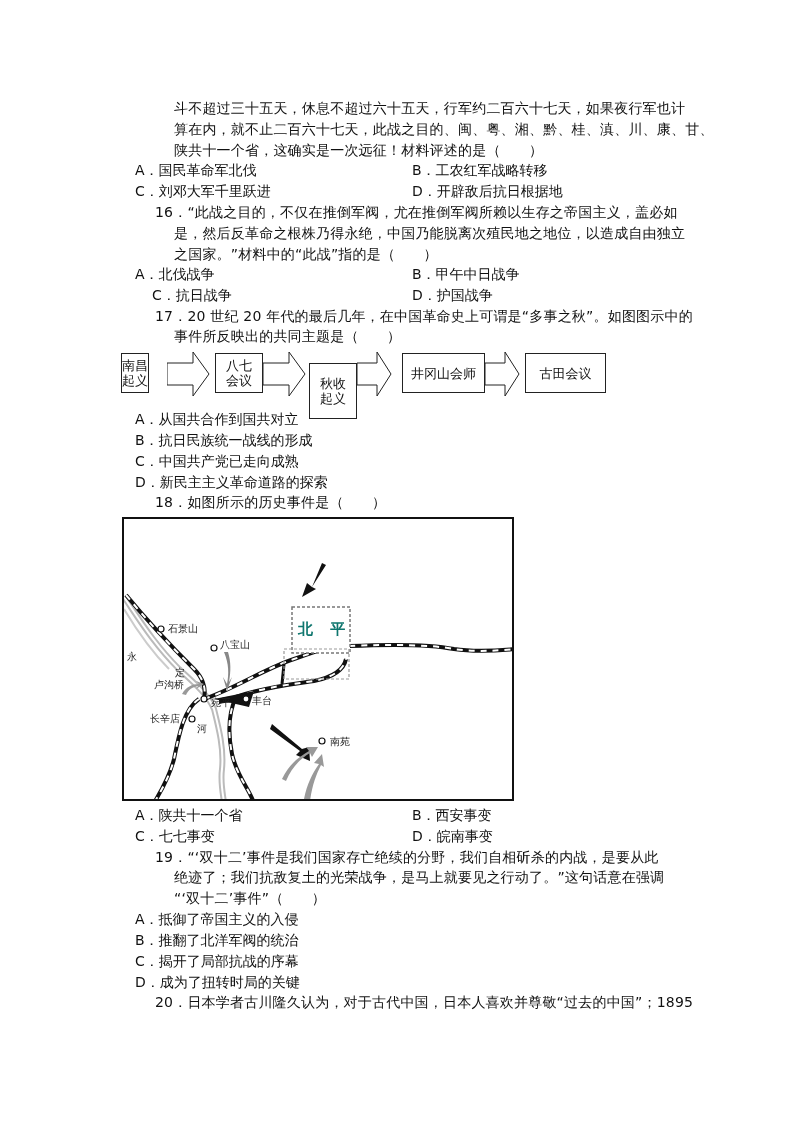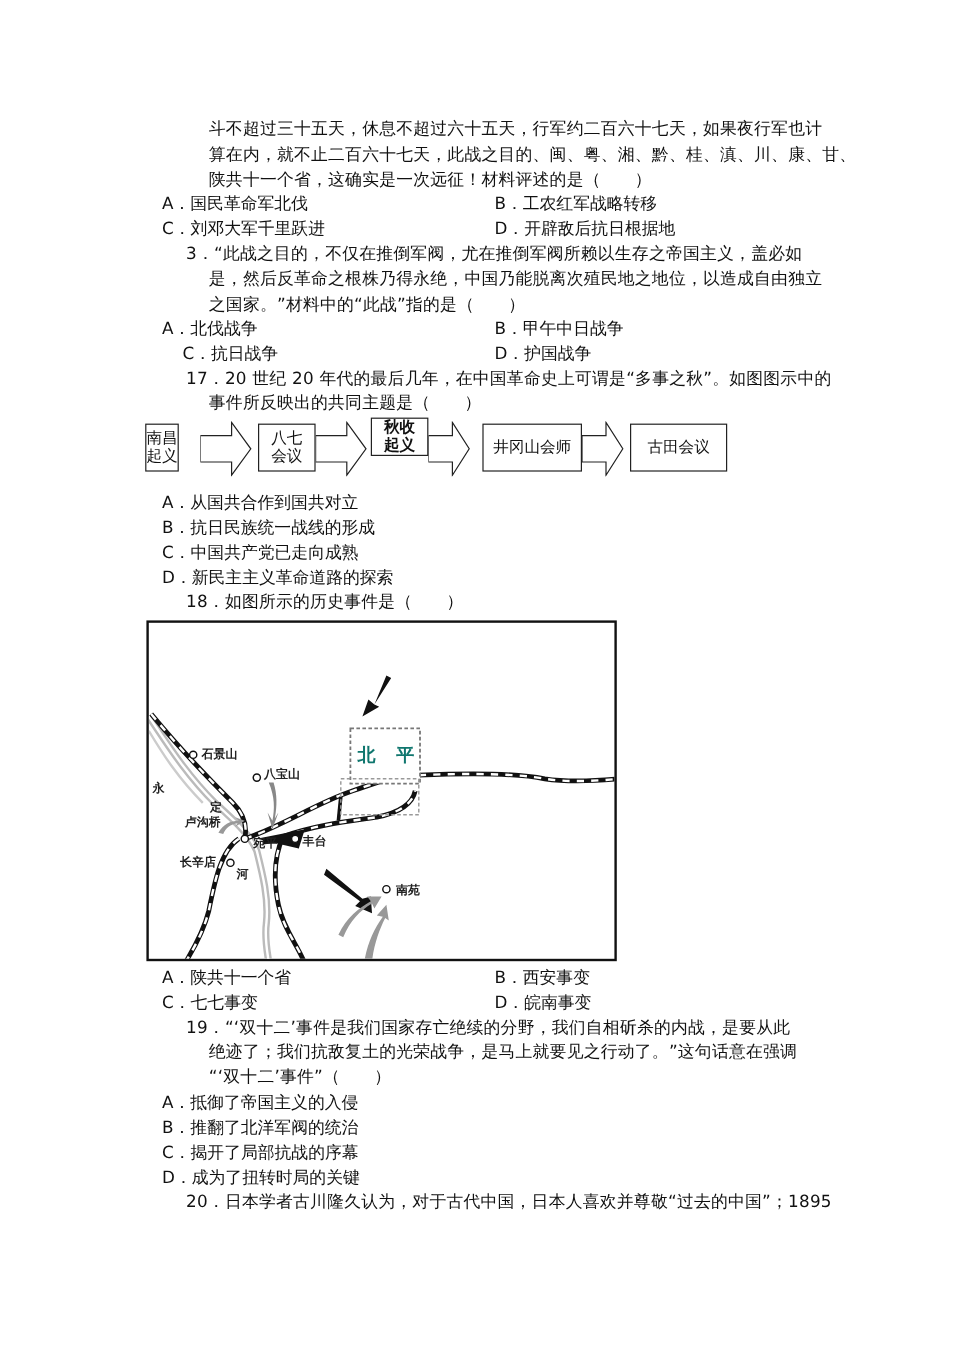--- a/index.html
+++ b/index.html
@@ -37,7 +37,7 @@
 </div>
 
 <div>
-  <div class="ln" style="left:155px; top:202px;">3．“此战之目的，不仅在推倒军阀，尤在推倒军阀所赖以生存之帝国主义，盖必如</div>
+  <div class="ln" style="left:155px; top:202px;">16．“此战之目的，不仅在推倒军阀，尤在推倒军阀所赖以生存之帝国主义，盖必如</div>
   <div class="ln" style="left:174px; top:223px;">是，然后反革命之根株乃得永绝，中国乃能脱离次殖民地之地位，以造成自由独立</div>
   <div class="ln" style="left:174px; top:244px;">之国家。”材料中的“此战”指的是（　　）</div>
   <div class="opt" style="left:135px; top:264px;">A．北伐战争</div>

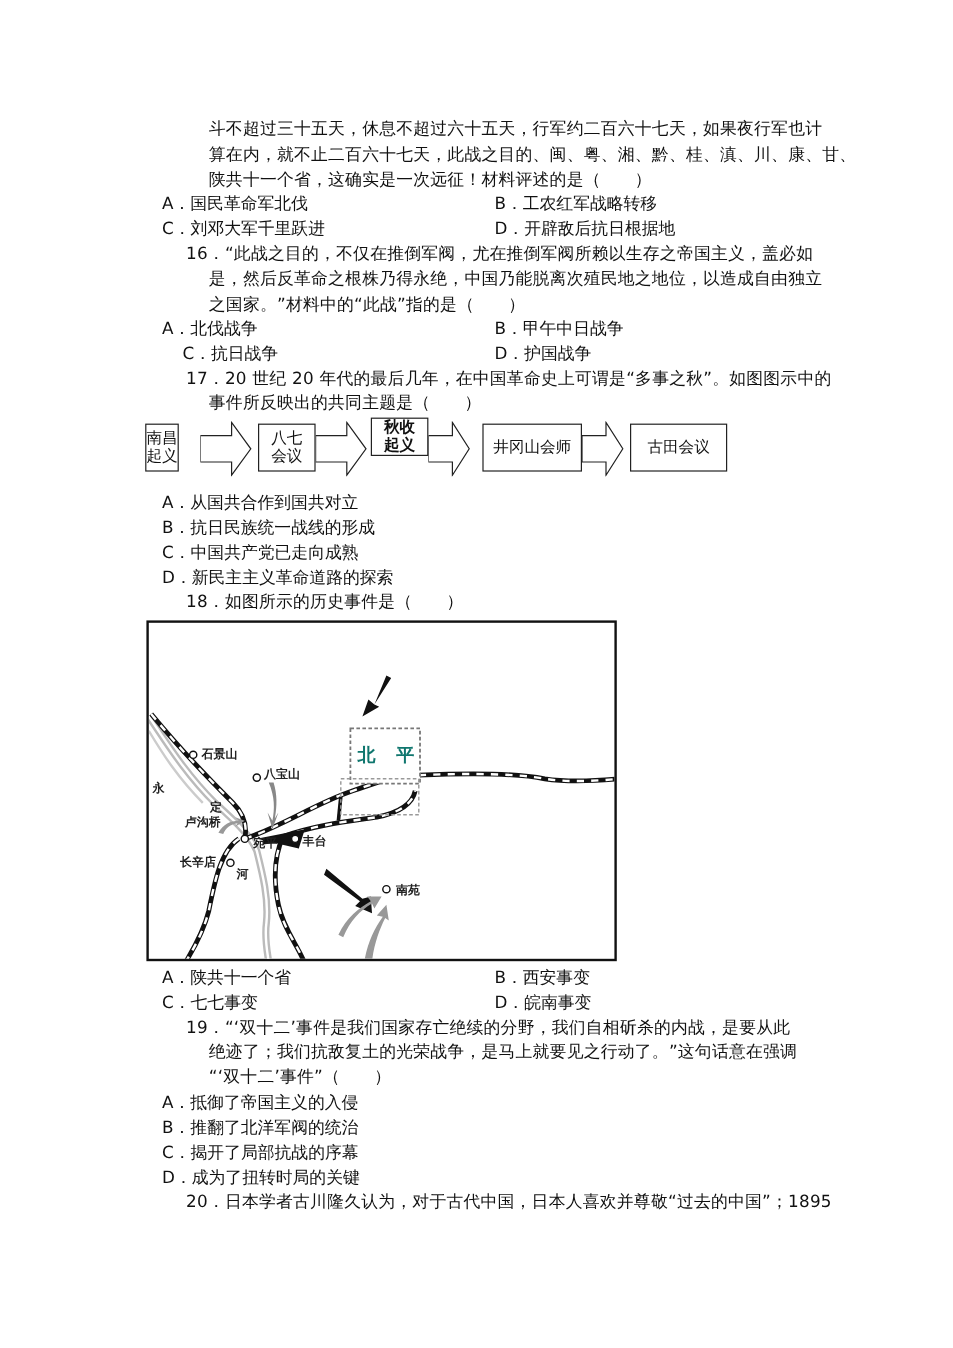--- a/index.html
+++ b/index.html
@@ -69,7 +69,7 @@
     <svg class="flow-arrow" style="left:263px; top:351px;" width="44" height="46">
       <polygon points="0,12 26,12 26,1 42,23 26,45 26,34 0,34" fill="#fff" stroke="#222" stroke-width="1"></polygon>
     </svg>
-    <div class="flow-box" style="left:309px; top:348px; width:48px; height:32px;font-weight:bold;">
+    <div class="flow-box" style="left:309px; top:363px; width:48px; height:56px;">
       <div>
           <div>秋收</div>
           <div>起义</div>

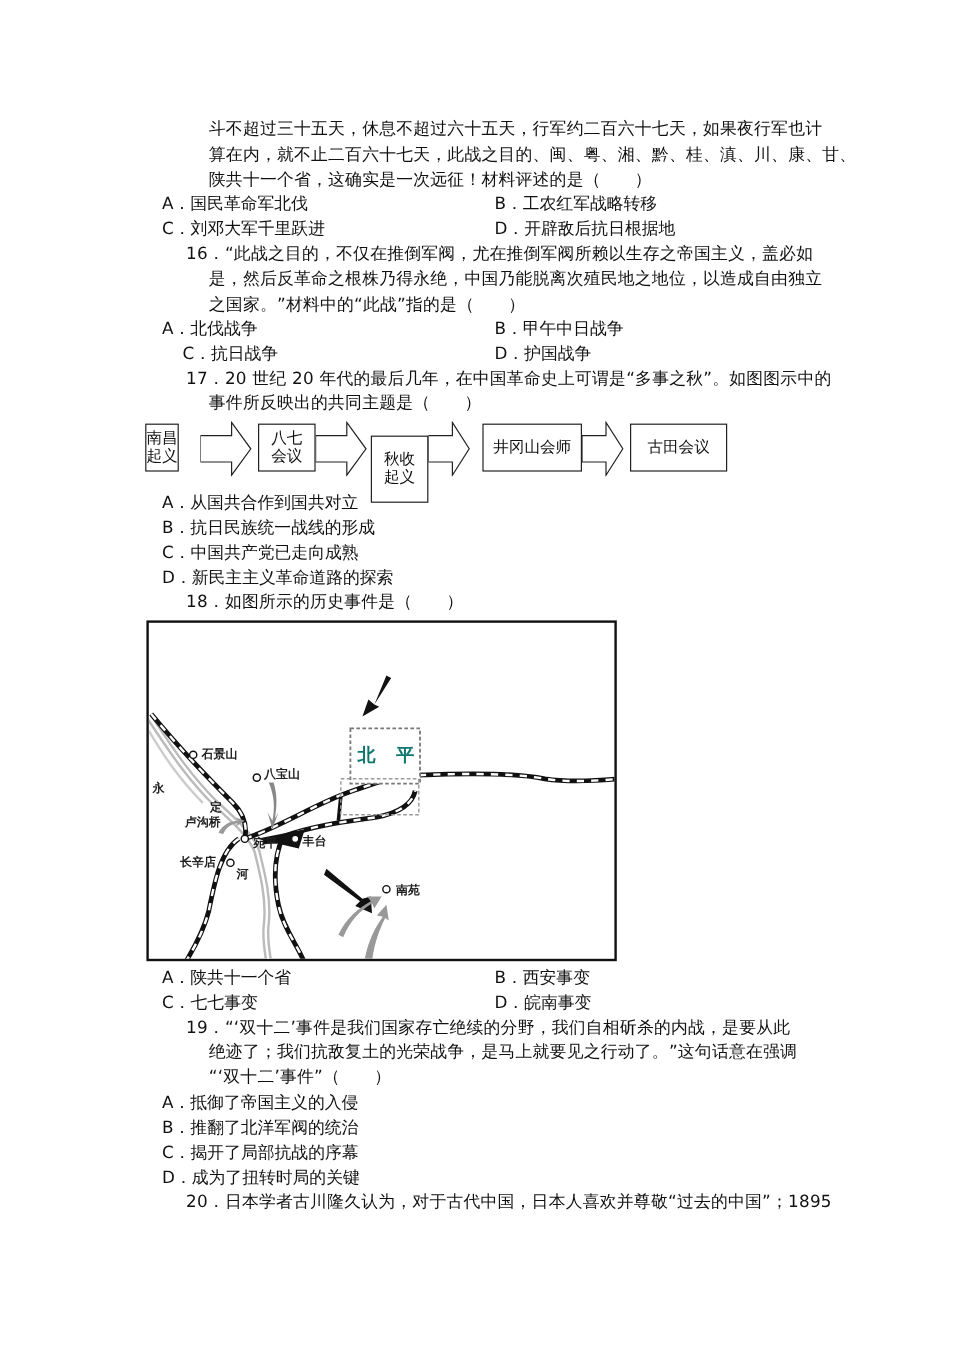--- a/index.html
+++ b/index.html
@@ -18,7 +18,7 @@
     .flow-arrow { position: absolute; }
     .map { position: absolute; left: 122px; top: 517px; width: 392px; height: 284px; border: 2px solid #111; box-sizing: border-box; background: #fff; overflow: hidden; }
     .map svg { position: absolute; left: 0; top: 0; }
-    .map-label { position: absolute; font-family: "DejaVu Serif", "Liberation Serif", serif; font-size: 10px; font-weight: bold; color: #222; white-space: nowrap; }
+    .map-label { position: absolute; font-family: "DejaVu Serif", "Liberation Serif", serif; font-size: 10px; font-weight: normal; color: #222; white-space: nowrap; }
     .beiping { position: absolute; font-size: 15px; font-weight: bold; letter-spacing: 6px; color: #0f766e; }
     .legend { position: absolute; right: 3px; bottom: 3px; width: 130px; height: 40px; border: 1.5px solid #111; background: #fff; }
     .legend-text { position: absolute; left: 55px; font-size: 7px; font-family: "DejaVu Serif", serif; font-weight: bold; color: #333; white-space: nowrap; }

